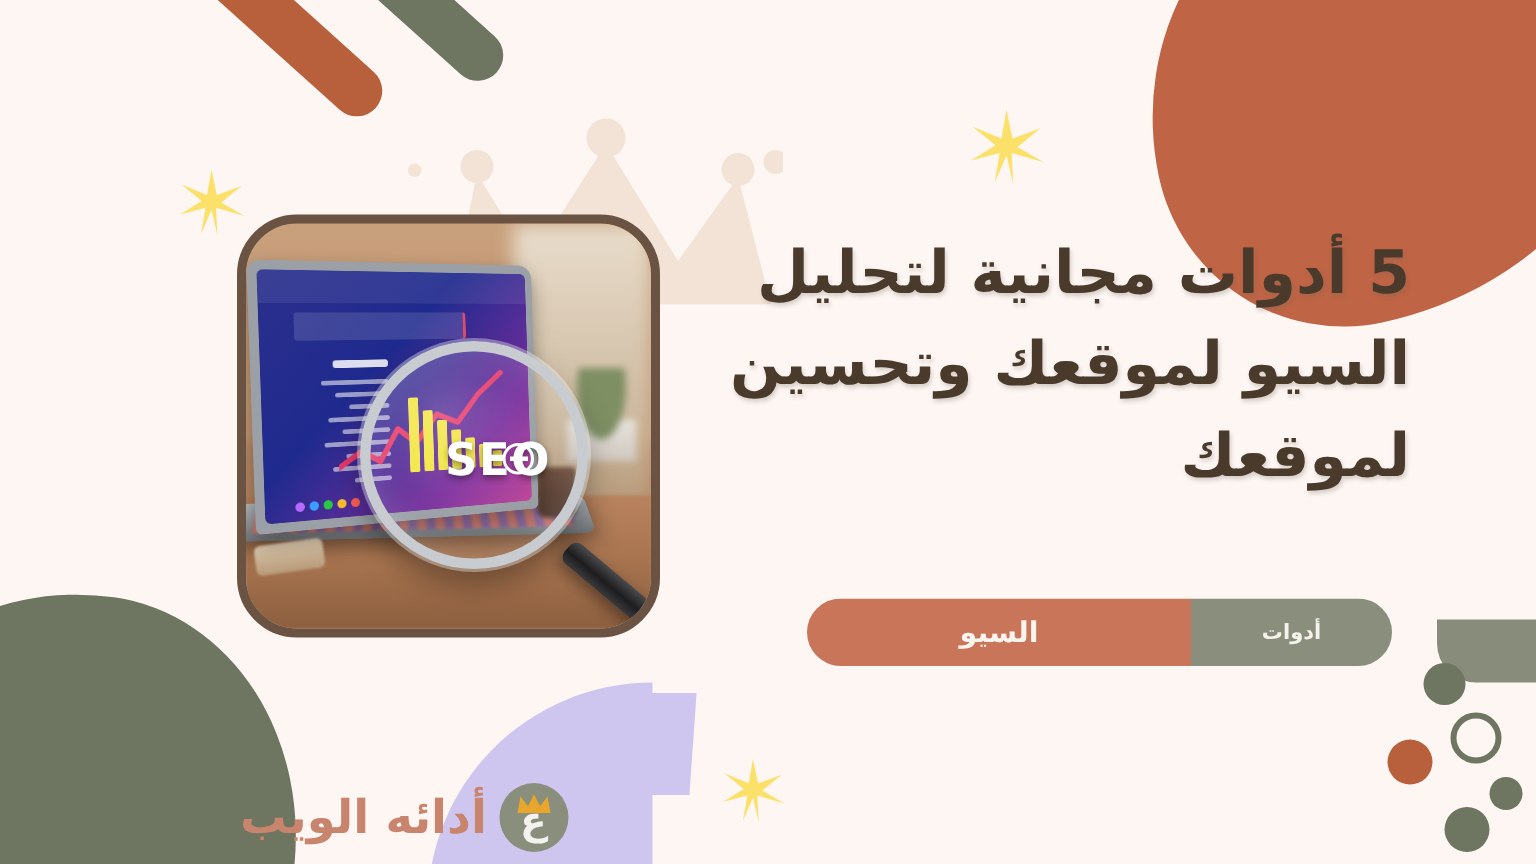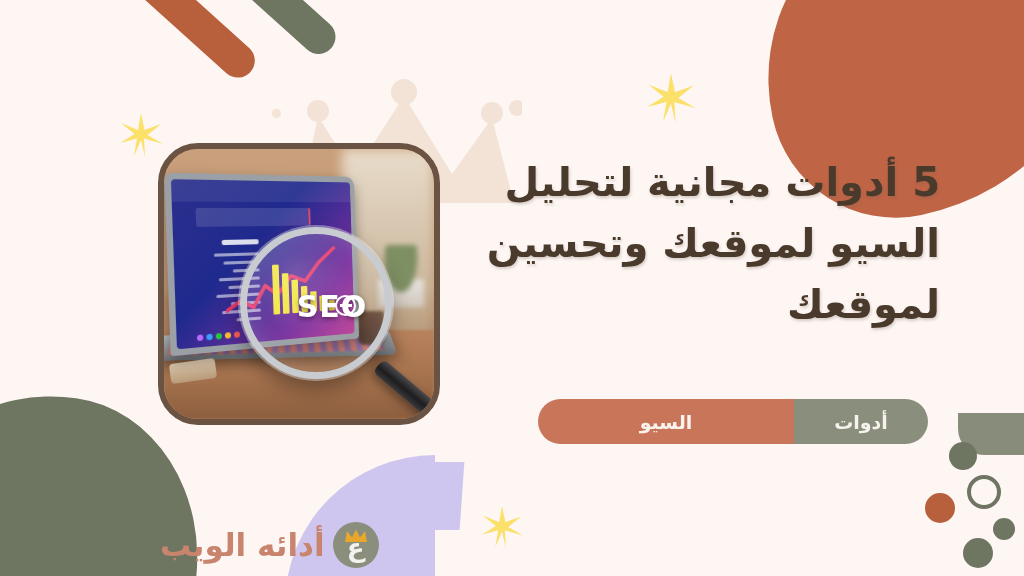--- a/index.html
+++ b/index.html
@@ -286,7 +286,7 @@
     color: #f6f2ec;
     width: 134px;
     display: flex; align-items: center; justify-content: center;
-    font-size: 19px; font-weight: bold;
+    font-size: 14px; font-weight: bold;
   }
   .tag-b {
     background: #c8755a;

